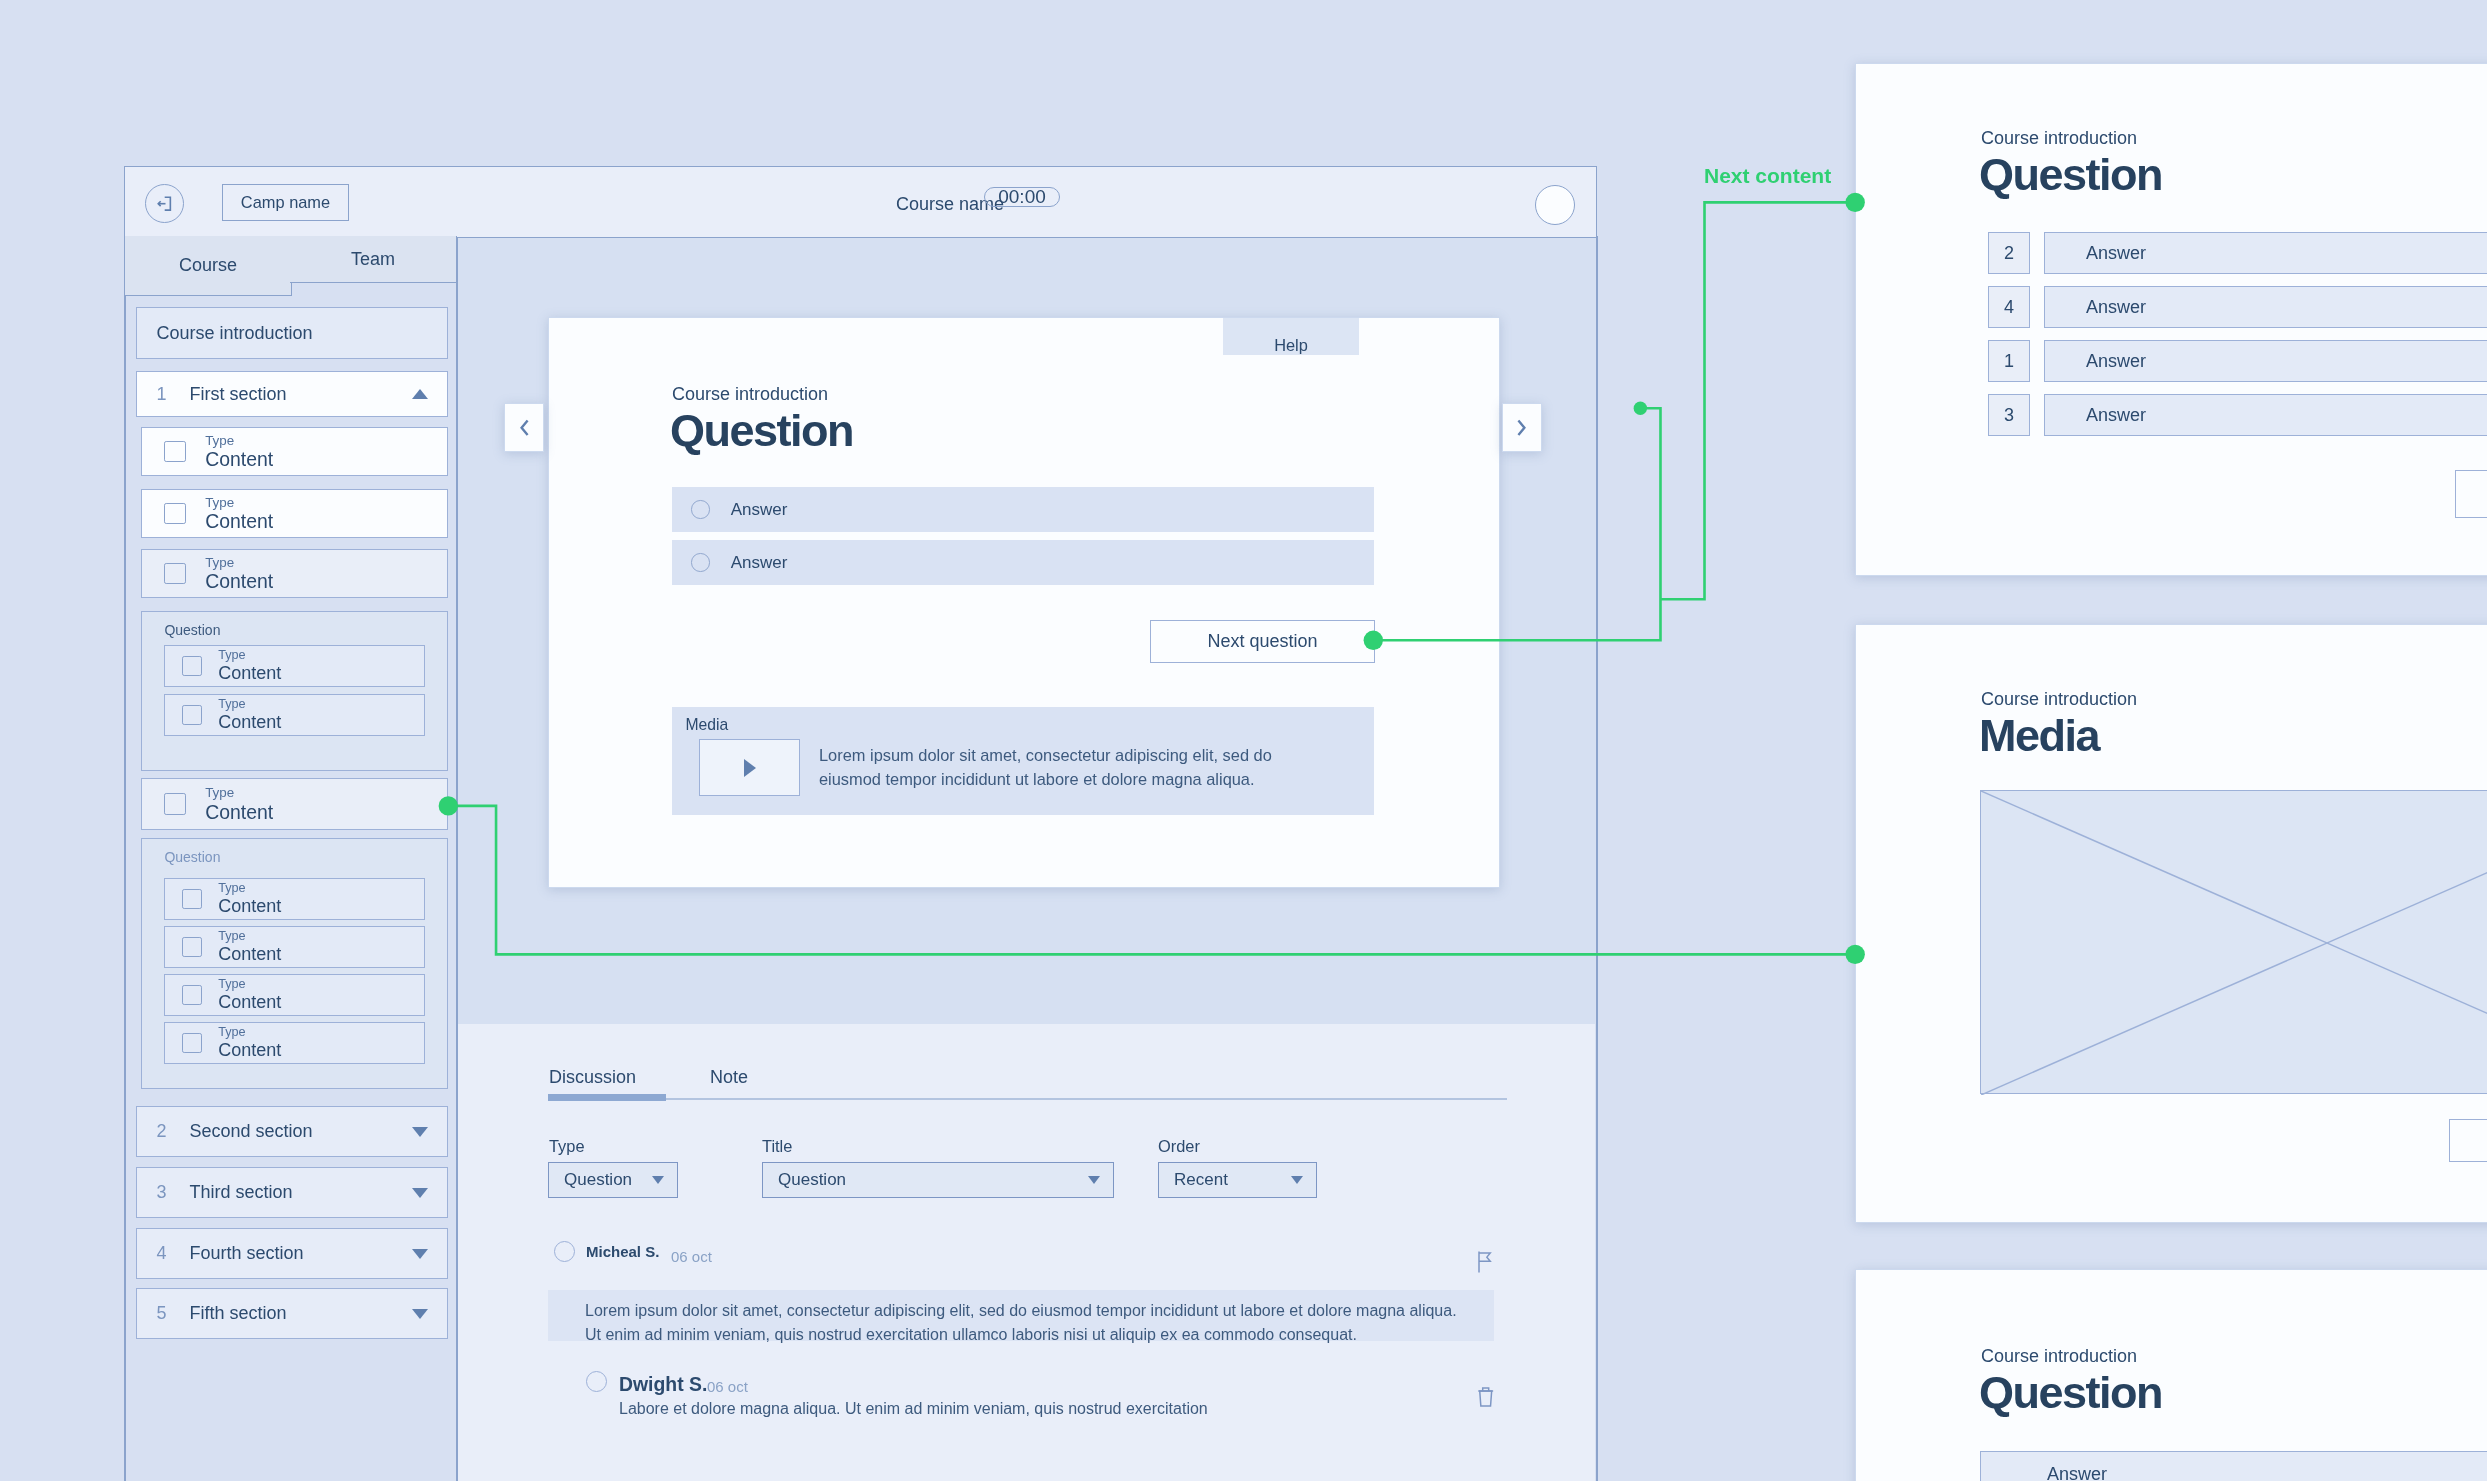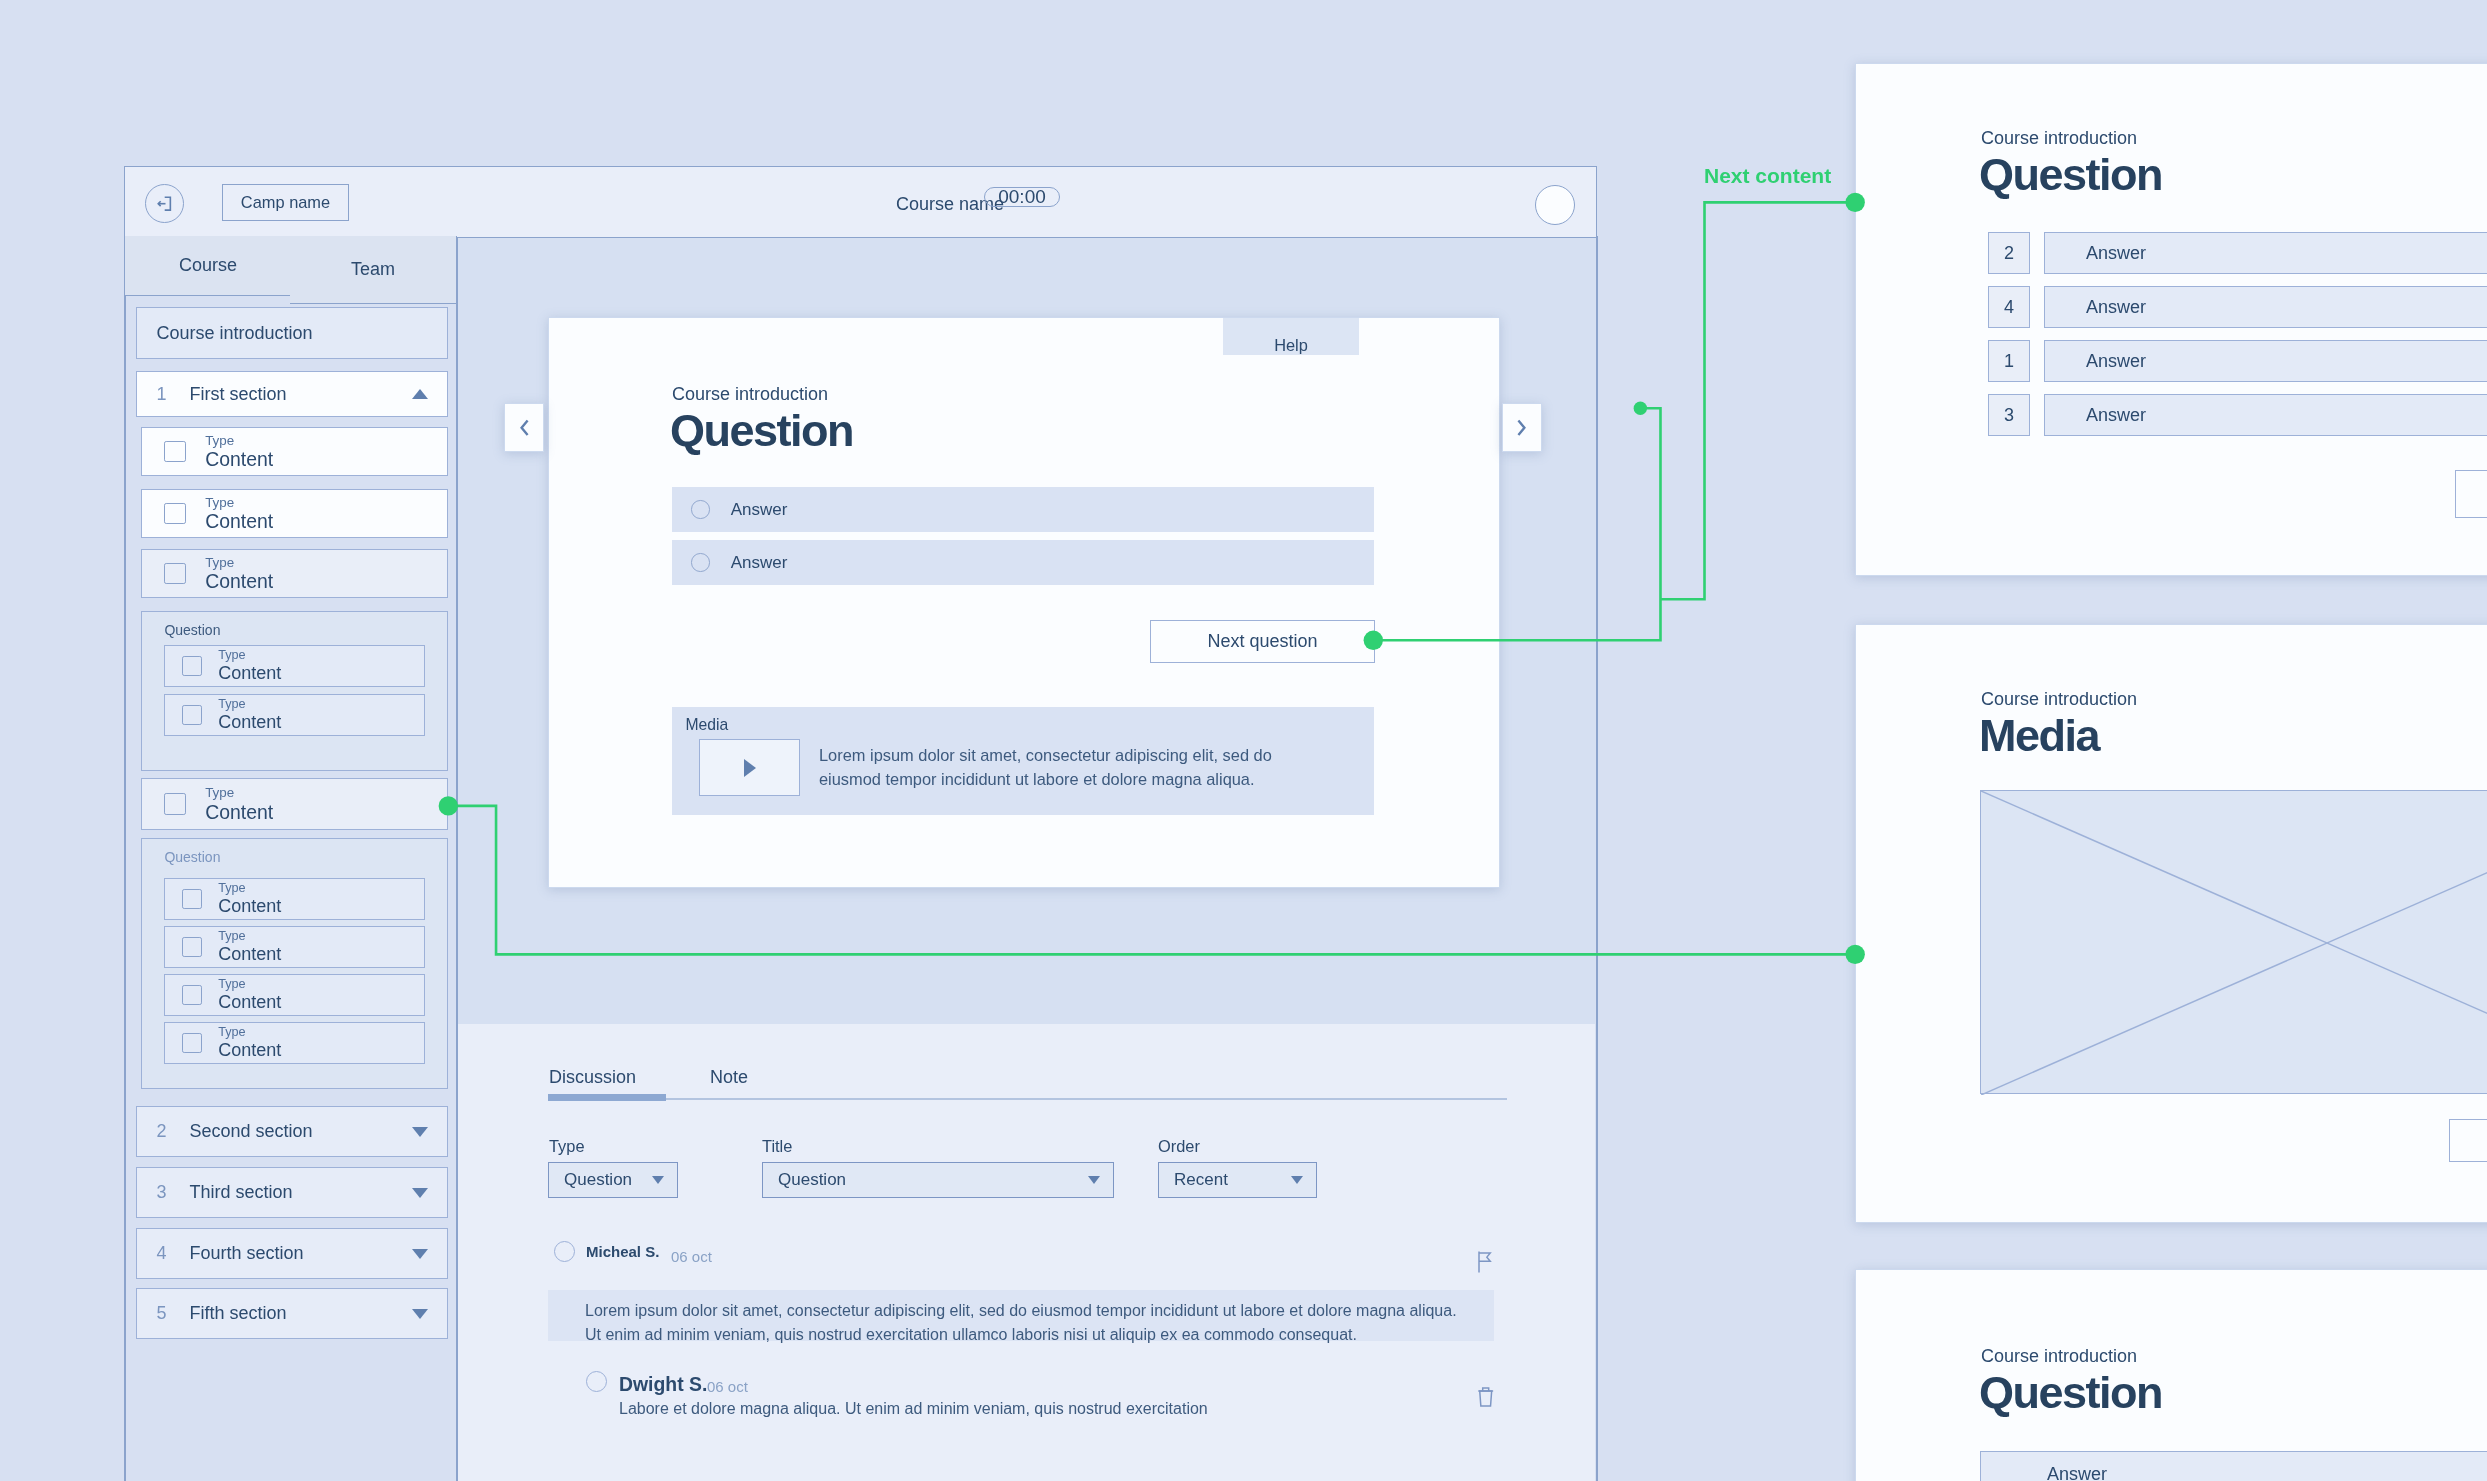--- a/index.html
+++ b/index.html
@@ -69,7 +69,7 @@
   <div class="abs center" style="left:124px;top:236px;width:168px;height:60px;background:#dbe3f1;border:1.5px solid var(--line-strong);border-top:none;font-size:18px;text-align:center;">
     <span>Course</span>
   </div>
-  <div class="abs center" style="left:290px;top:236px;width:167px;height:68px;background:#dbe3f1;border:1.5px solid var(--line-strong);border-top:none;border-left:none;font-size:18px;">
+  <div class="abs center" style="left:290px;top:236px;width:167px;height:47px;background:#dbe3f1;border:1.5px solid var(--line-strong);border-top:none;border-left:none;font-size:18px;">
     <span>Team</span>
   </div>
 

